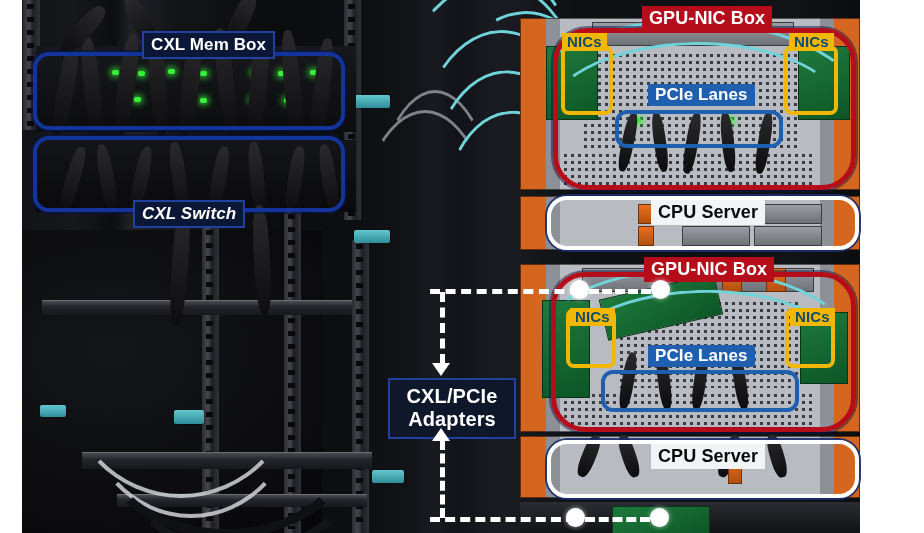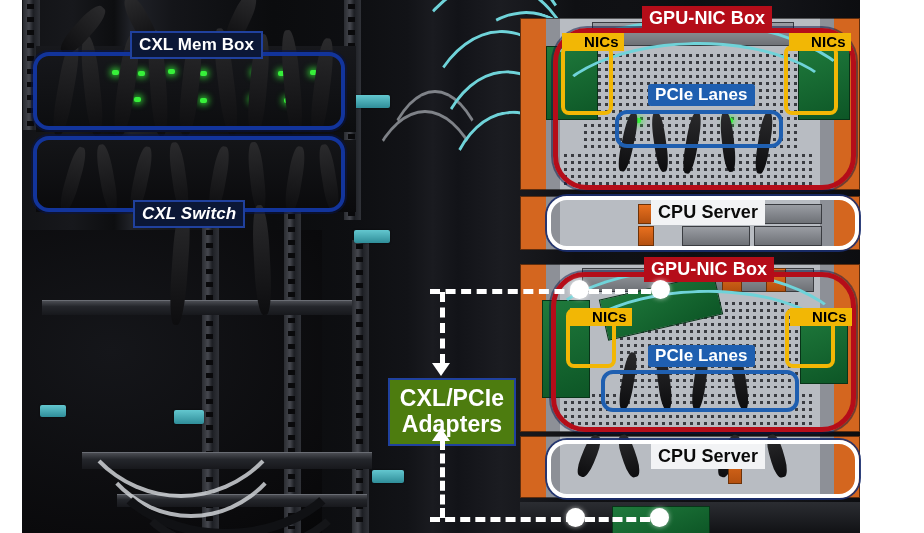--- a/index.html
+++ b/index.html
@@ -214,7 +214,7 @@
   </div>
 
   <div class="ann-box box-navy" style="left:33px;top:52px;width:312px;height:78px;"></div>
-  <div class="lbl lbl-navy" style="left:130px;top:31px;">CXL Mem Box</div>
+  <div class="lbl lbl-navy" style="left:142px;top:31px;">CXL Mem Box</div>
 
   <div class="ann-box box-navy" style="left:33px;top:136px;width:312px;height:76px;"></div>
   <div class="lbl lbl-navy" style="left:133px;top:200px;font-style:italic;">CXL Switch</div>

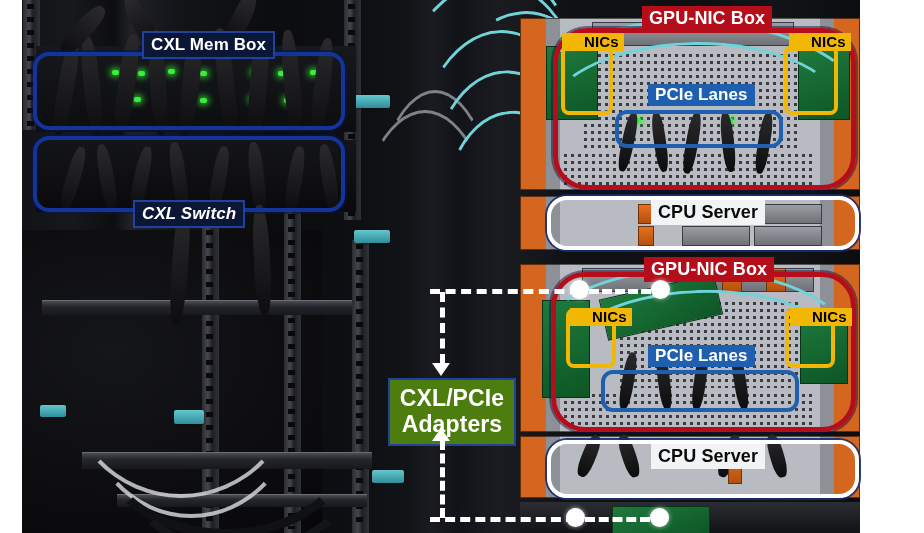--- a/index.html
+++ b/index.html
@@ -69,7 +69,7 @@
   .lbl-navy{background:#0b1736;color:#ffffff;border:2px solid #20419e;font-size:17px;}
   .lbl-red{background:#b50d19;color:#ffffff;font-size:18px;}
   .lbl-white{background:#f2f3f5;color:#0a0a0a;font-size:18px;}
-  .lbl-gold{background:#f2b705;color:#000000;font-size:15px;padding:1px 5px 2px 22px;}
+  .lbl-gold{background:#f2b705;color:#0c4a6e;font-size:15px;padding:1px 5px 2px 5px;}
   .lbl-blue{background:#1f5fb0;color:#ffffff;font-size:17px;padding:2px 7px 3px 7px;border-radius:3px;}
   .lbl-adapters{background:#4d7c0f;color:#ffffff;border:2px solid #20419e;font-size:23px;
        text-align:center;line-height:1.15;padding:5px 9px 6px 9px;}

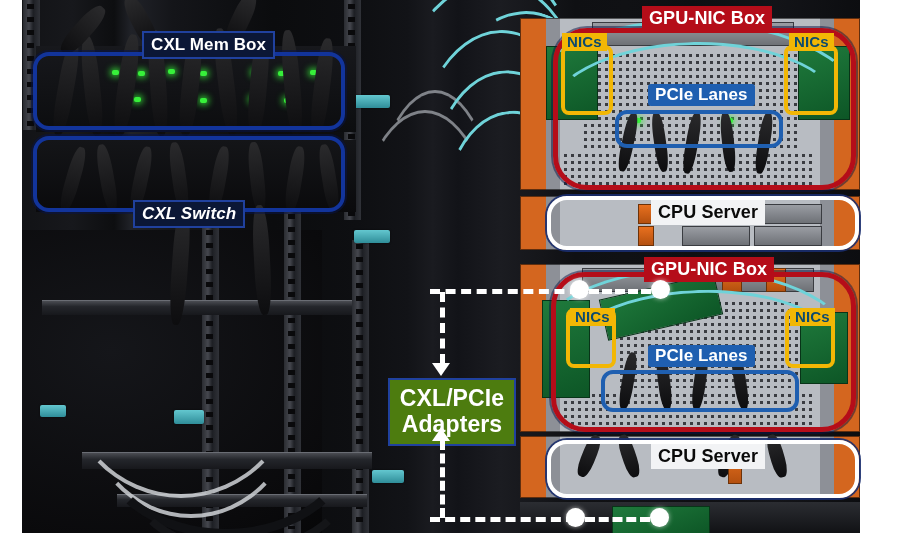--- a/index.html
+++ b/index.html
@@ -71,7 +71,7 @@
   .lbl-white{background:#f2f3f5;color:#0a0a0a;font-size:18px;}
   .lbl-gold{background:#f2b705;color:#0c4a6e;font-size:15px;padding:1px 5px 2px 5px;}
   .lbl-blue{background:#1f5fb0;color:#ffffff;font-size:17px;padding:2px 7px 3px 7px;border-radius:3px;}
-  .lbl-adapters{background:#4d7c0f;color:#ffffff;border:2px solid #20419e;font-size:23px;
+  .lbl-adapters{background:#0f172a;color:#ffffff;border:2px solid #20419e;font-size:20px;
        text-align:center;line-height:1.15;padding:5px 9px 6px 9px;}
 
   .dash-h{position:absolute;height:0;border-top:5px dashed #ffffff;}

